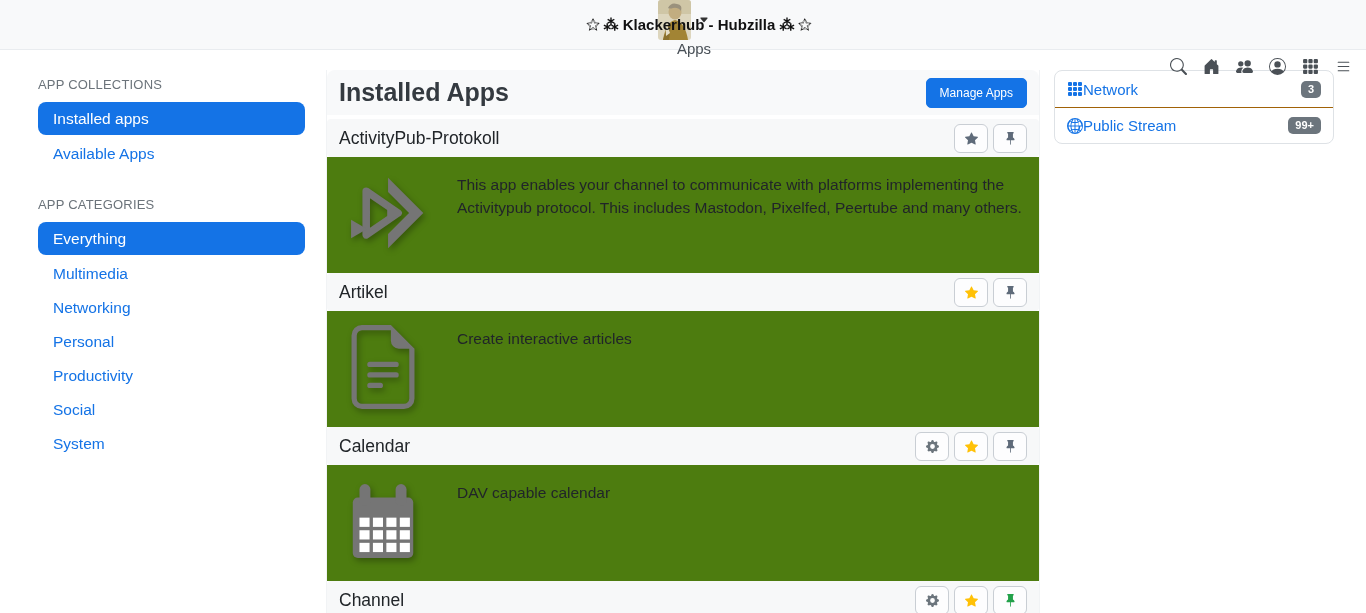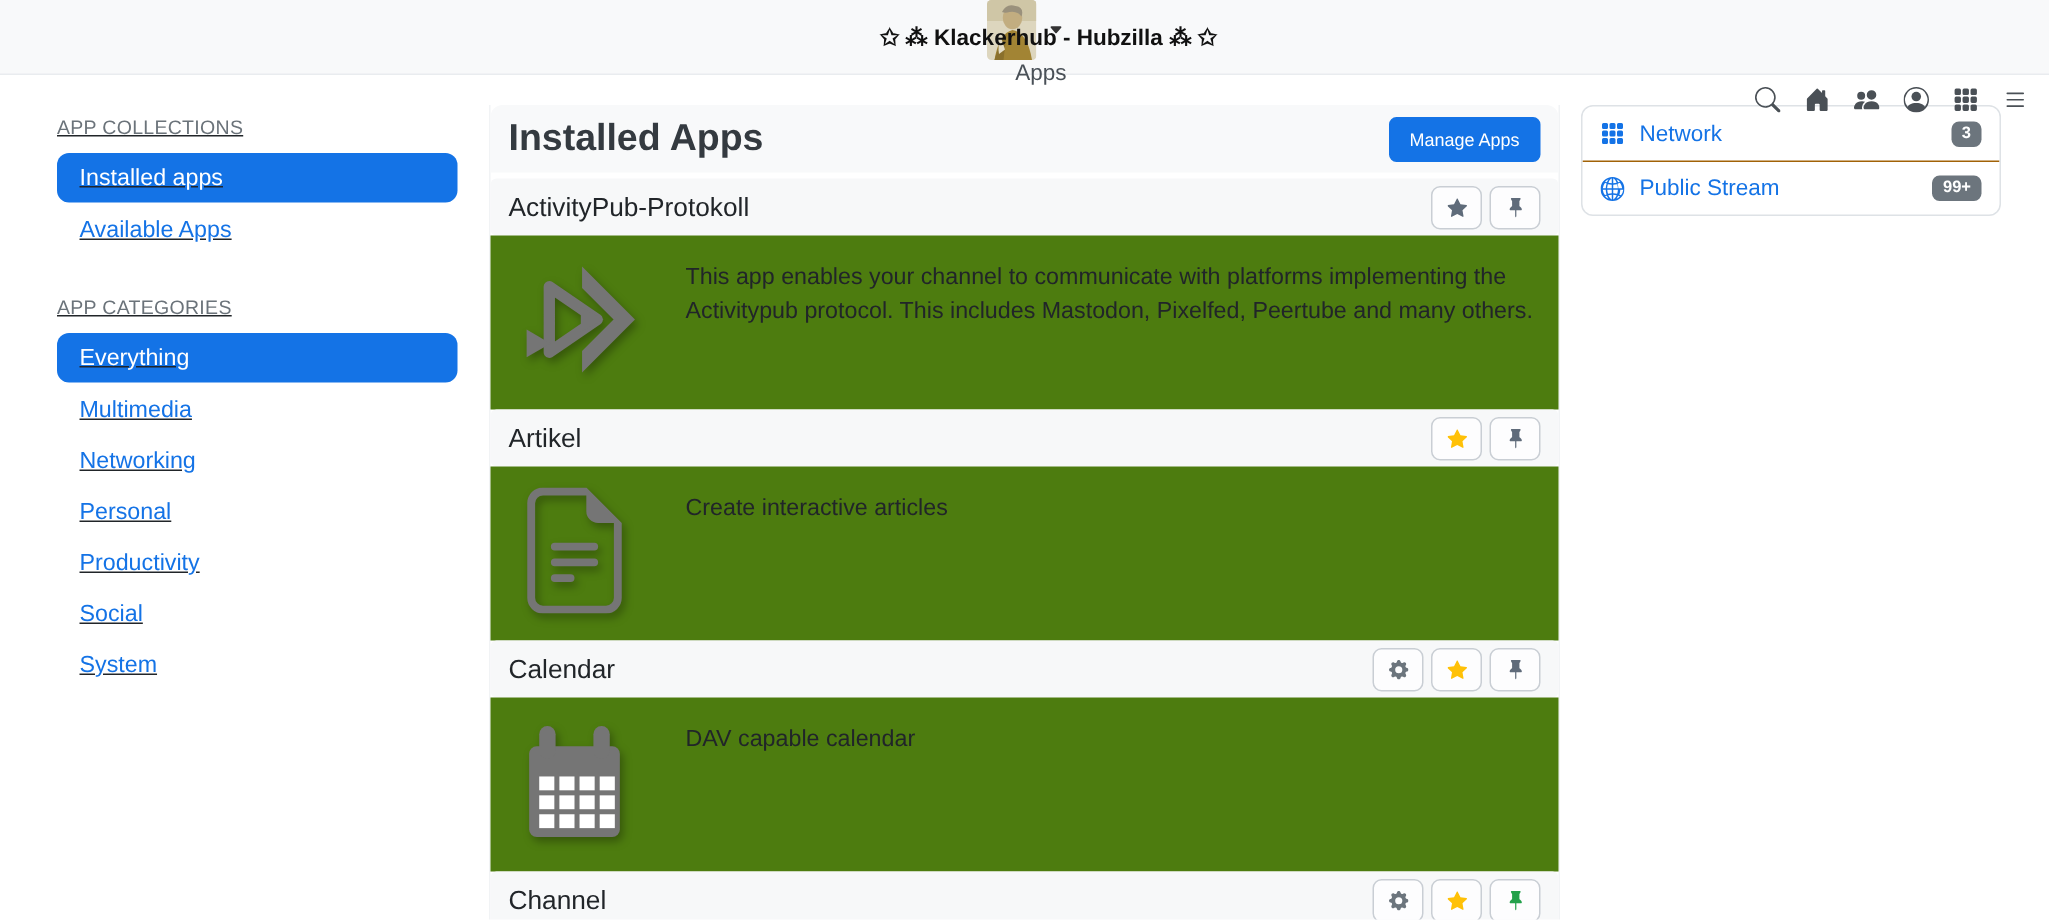--- a/index.html
+++ b/index.html
@@ -24,7 +24,7 @@
 
   
   .page { display:flex; align-items:flex-start; }
-  .aside-left { width:326px; padding:27px 21px 0 38px; flex:0 0 auto;text-decoration:underline; }
+  .aside-left { width:326px; padding:27px 21px 0 38px; flex:0 0 auto; }
   .main { width:714px; margin-top:20px; flex:0 0 auto;
           border-left:1px solid #f1f3f5; border-right:1px solid #f1f3f5; }
   .aside-right { width:280px; margin:20px 16px 0 14px; flex:0 0 auto; }

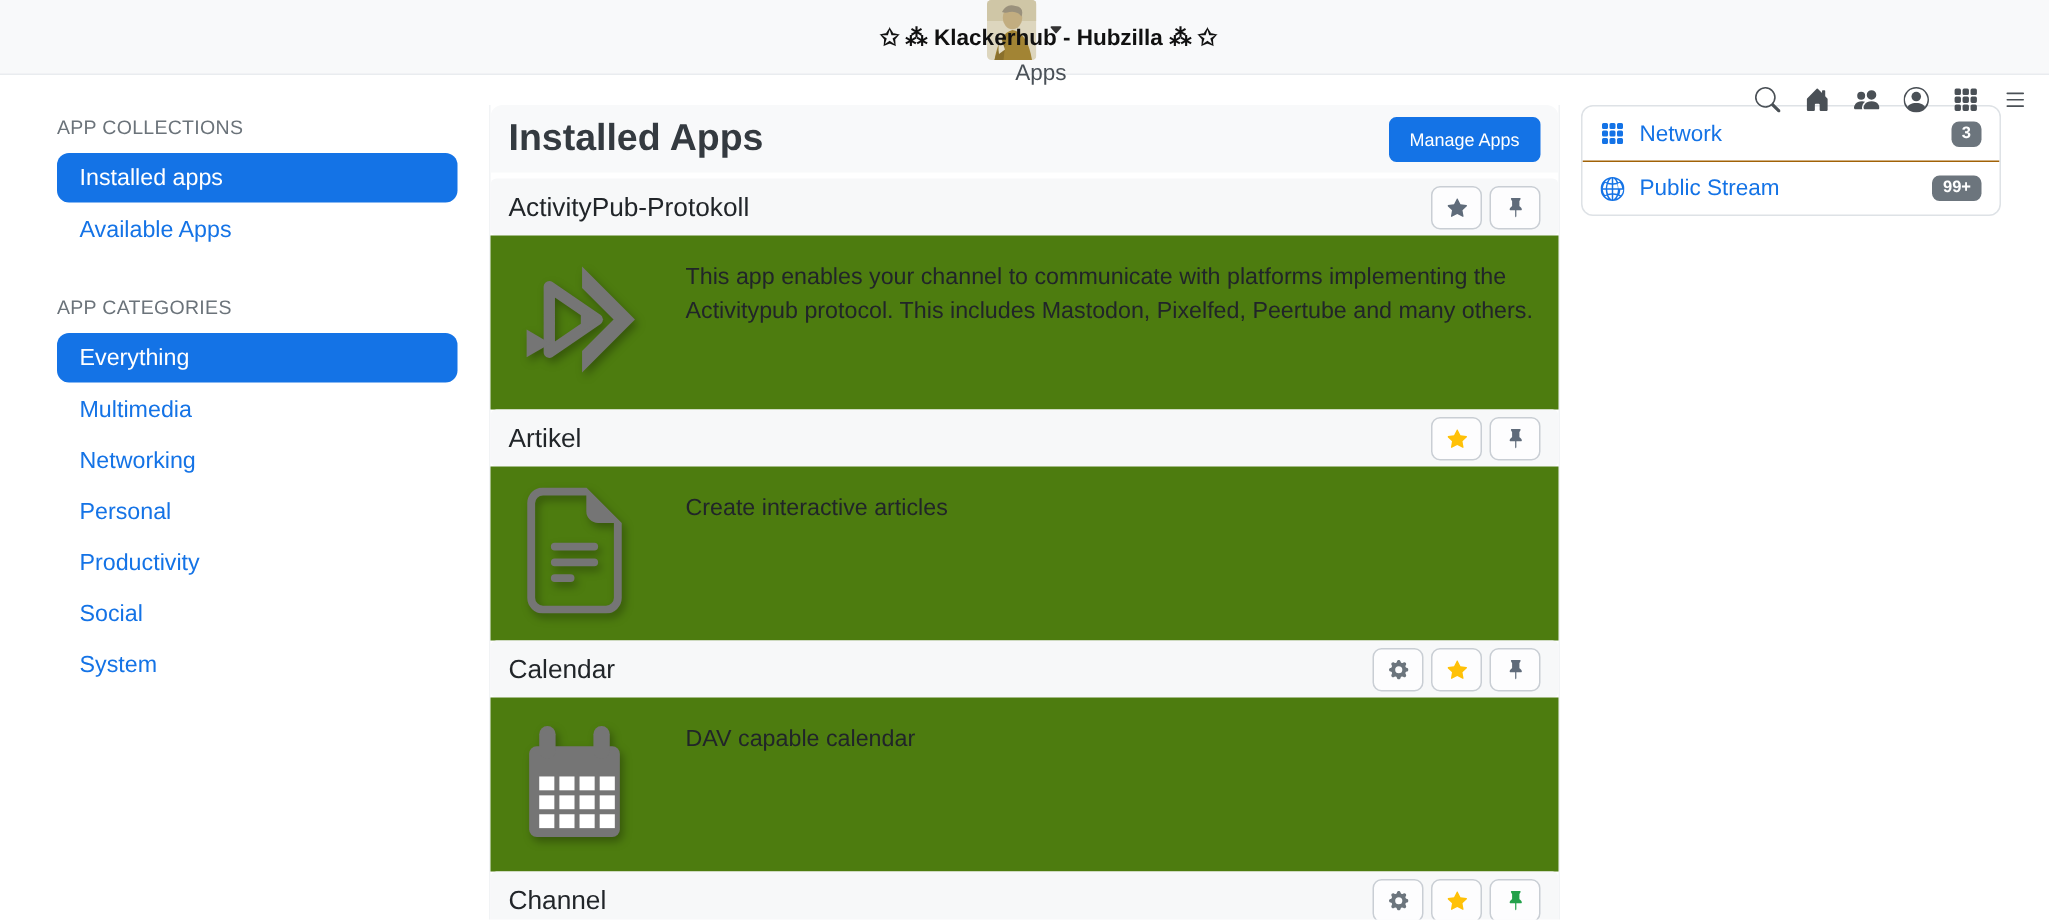--- a/index.html
+++ b/index.html
@@ -69,7 +69,7 @@
   .right-row + .right-row { border-top:1px solid #a16207; }
   .right-row .r-icon { width:16px; height:16px; color:var(--accent); display:flex; }
   .right-row .r-icon svg { width:16px; height:16px; }
-  .right-row .r-label { margin-left:10px; font-size:15px; color:var(--accent); }
+  .right-row .r-label { font-size:15px; color:var(--accent); }
   .badge { margin-left:auto; background:var(--badge); color:#fff; font-size:11px;
            font-weight:bold; padding:3px 7px; border-radius:5px; line-height:1; }
 </style>

